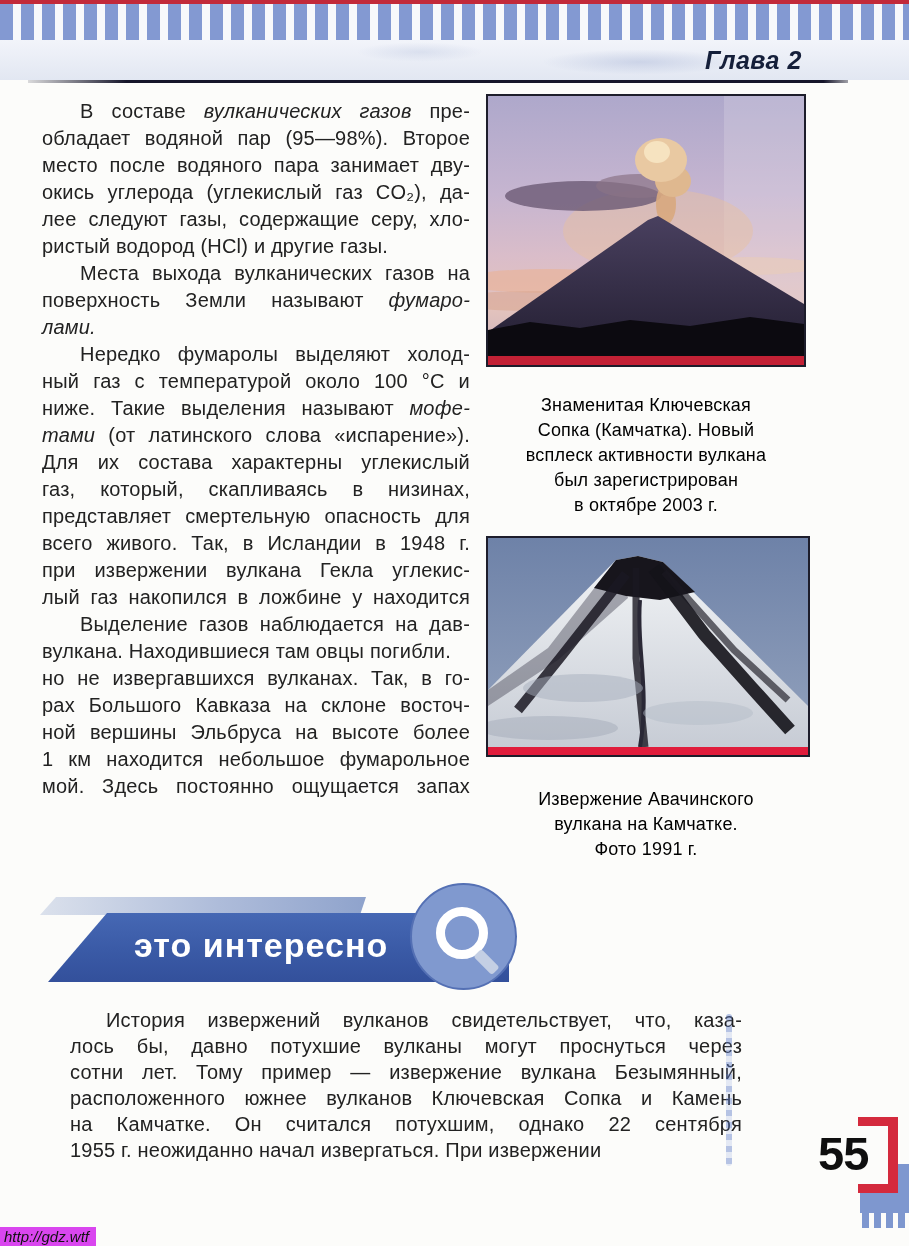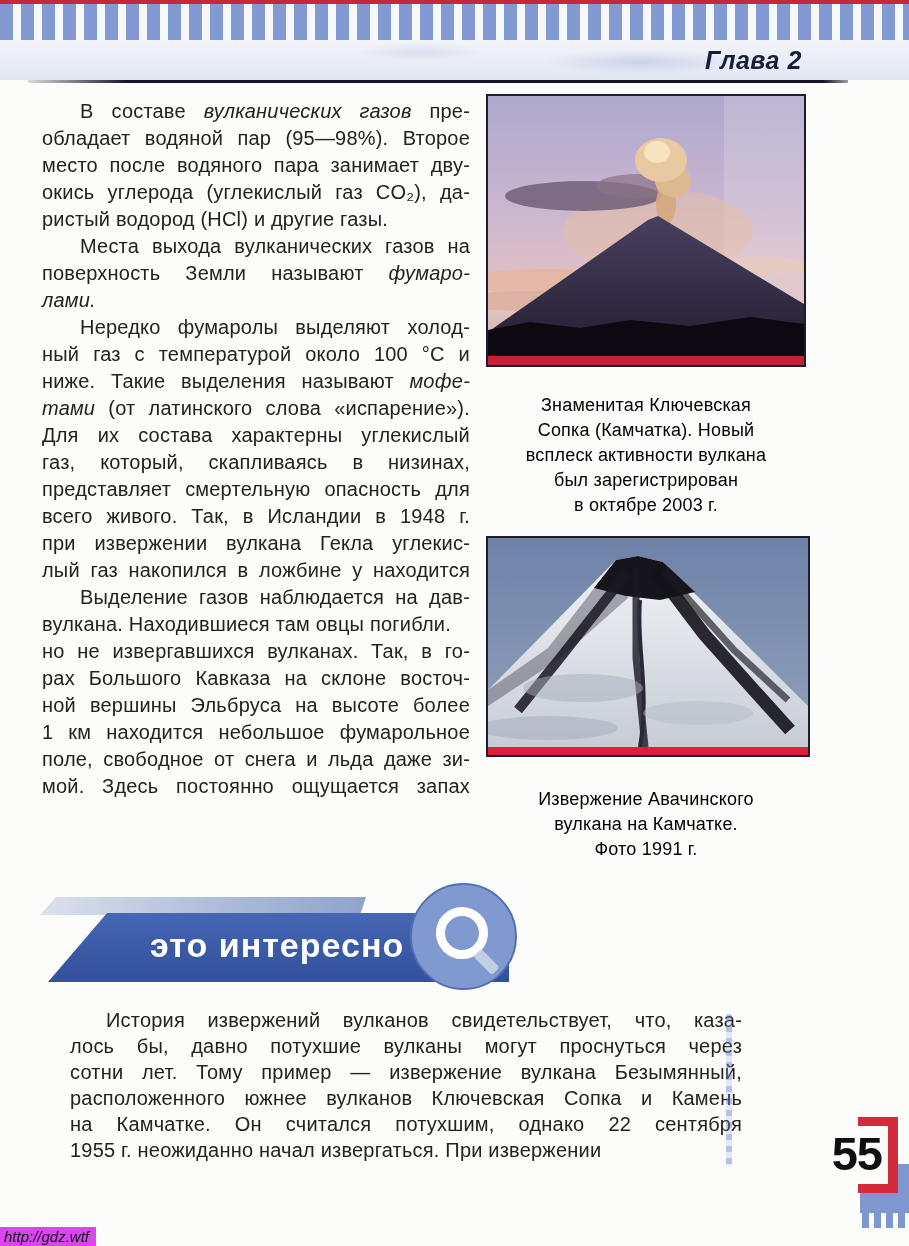--- a/index.html
+++ b/index.html
@@ -128,6 +128,7 @@
       <div class="line">обладает водяной пар (95—98%). Второе</div>
       <div class="line">место после водяного пара занимает дву-</div>
       <div class="line">окись углерода (углекислый газ CO₂), да-</div>
+      <div class="line">лее следуют газы, содержащие серу, хло-</div>
       <div class="line plast">ристый водород (HCl) и другие газы.</div>
       <div class="line indent">Места выхода вулканических газов на</div>
       <div class="line"><span>поверхность Земли называют </span><span class="i">фумаро-</span></div>

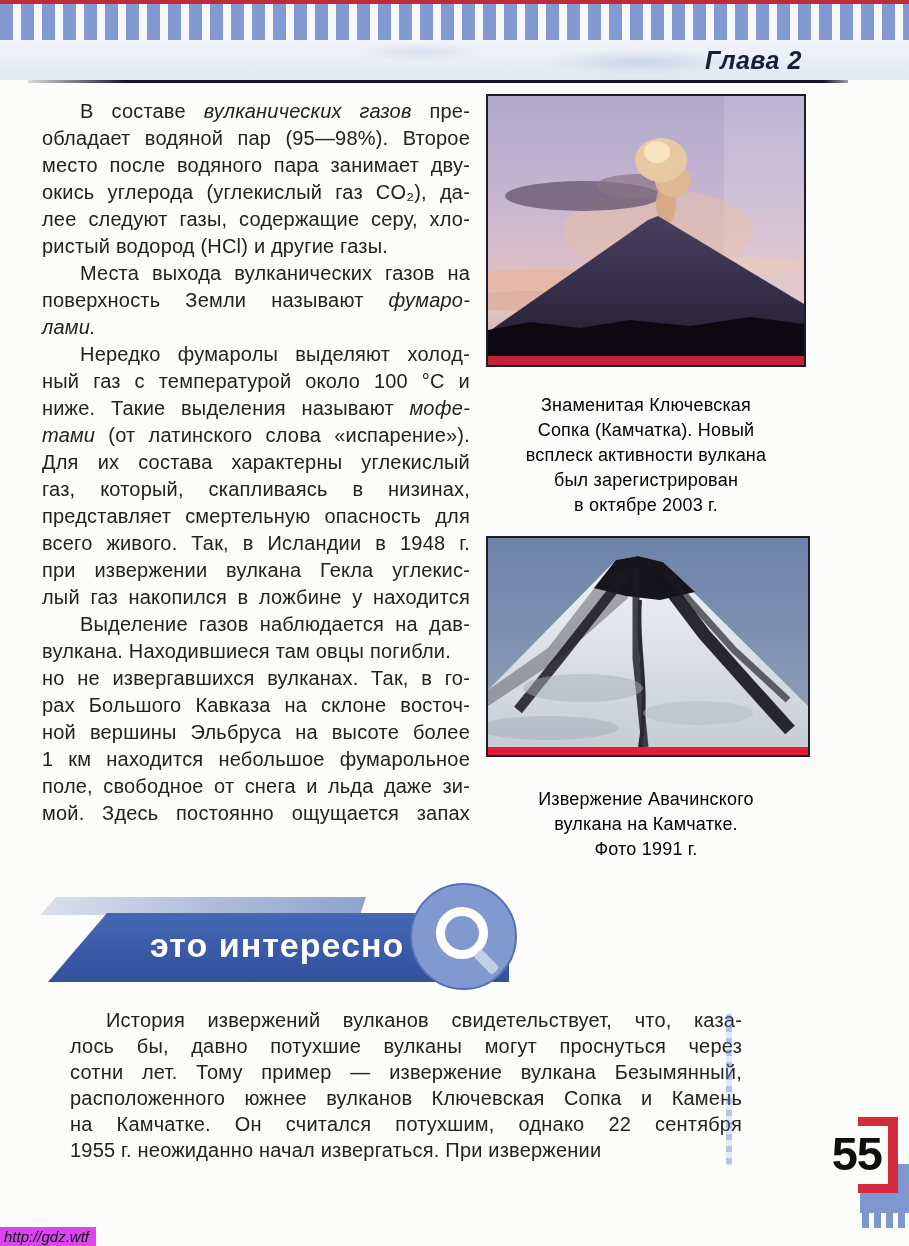--- a/index.html
+++ b/index.html
@@ -149,7 +149,6 @@
       <div class="line">рах Большого Кавказа на склоне восточ-</div>
       <div class="line">ной вершины Эльбруса на высоте более</div>
       <div class="line">1 км находится небольшое фумарольное</div>
-      <div class="line">поле, свободное от снега и льда даже зи-</div>
       <div class="line">мой. Здесь постоянно ощущается запах</div>
     </div>
 

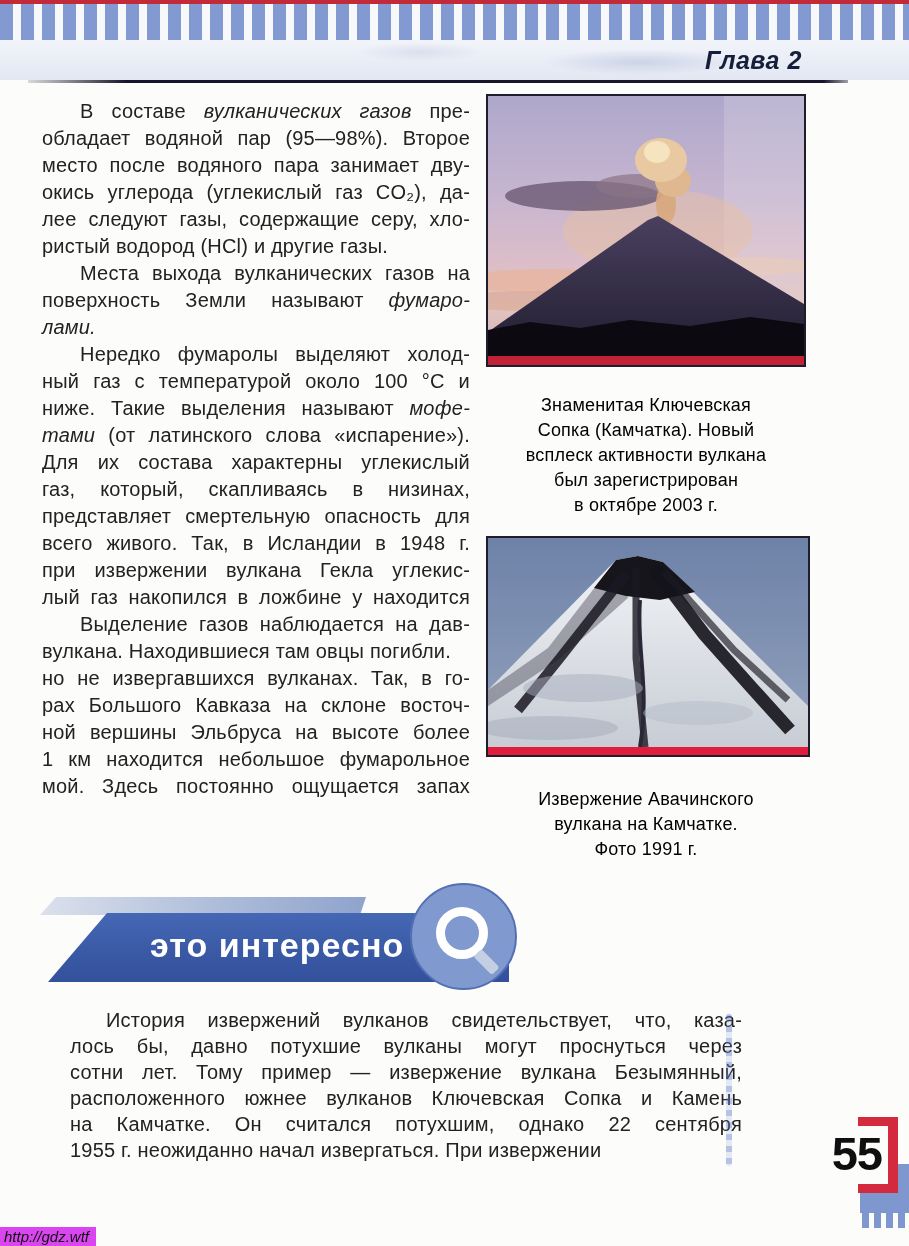--- a/index.html
+++ b/index.html
@@ -63,7 +63,7 @@
     clip-path:polygon(61px 0,100% 0,100% 100%,2px 100%);
   }
   .banner-label{
-    position:absolute;left:104px;top:13px;
+    position:absolute;left:88px;top:13px;
     font-size:34px;font-weight:bold;color:#ffffff;letter-spacing:1px;text-align:center;
   }
   .banner-circle{

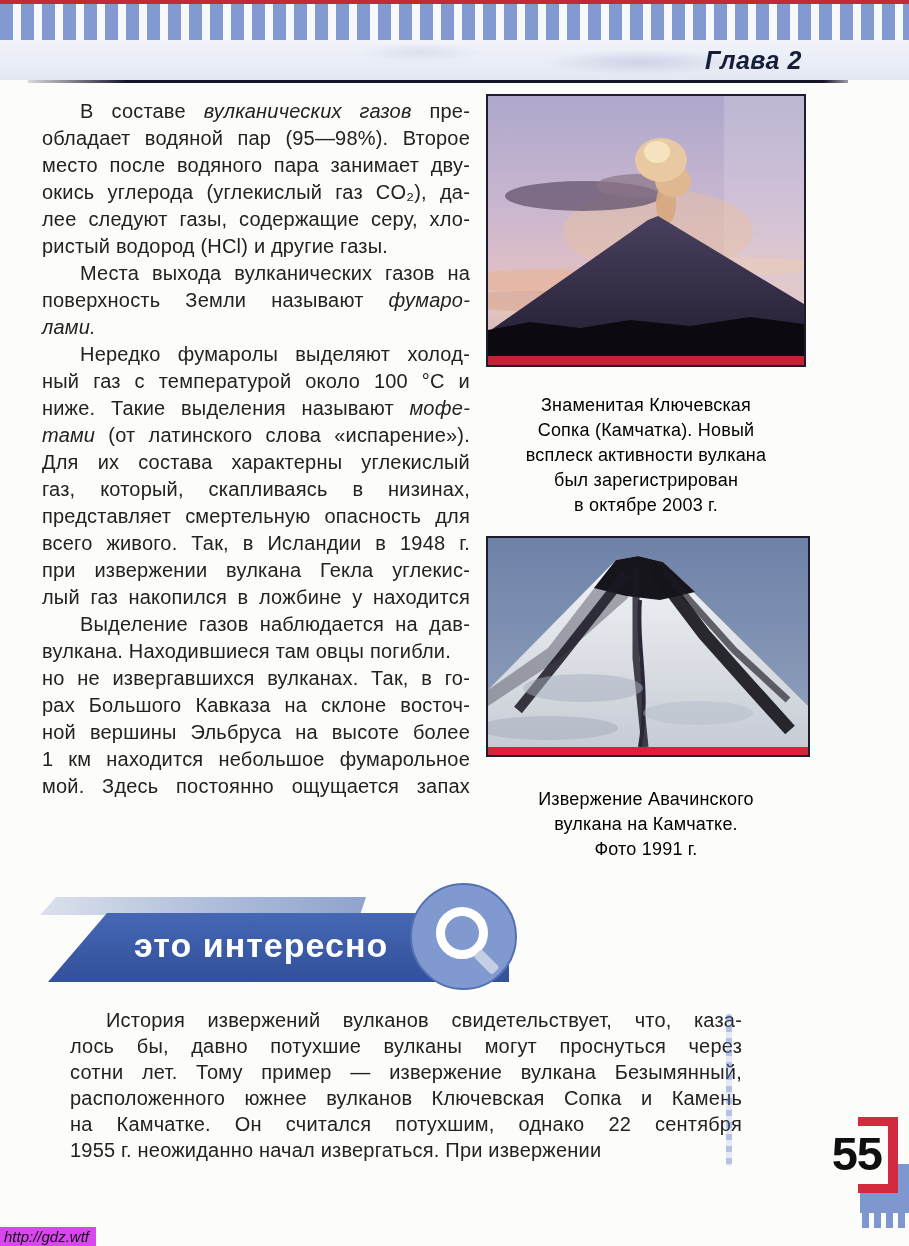--- a/index.html
+++ b/index.html
@@ -103,7 +103,7 @@
   .bracket-right{position:absolute;left:888px;top:1117px;width:10px;height:76px;background:#d42a3d;}
   .bracket-bottom{position:absolute;left:858px;top:1184px;width:40px;height:9px;background:#d42a3d;}
   .page-number{
-    position:absolute;left:818px;top:1130px;width:64px;text-align:right;
+    position:absolute;left:818px;top:1130px;width:64px;text-align:left;
     font-size:47px;line-height:1;font-weight:bold;color:#0f0f0f;letter-spacing:-1px;
   }
   .gdz-watermark{

